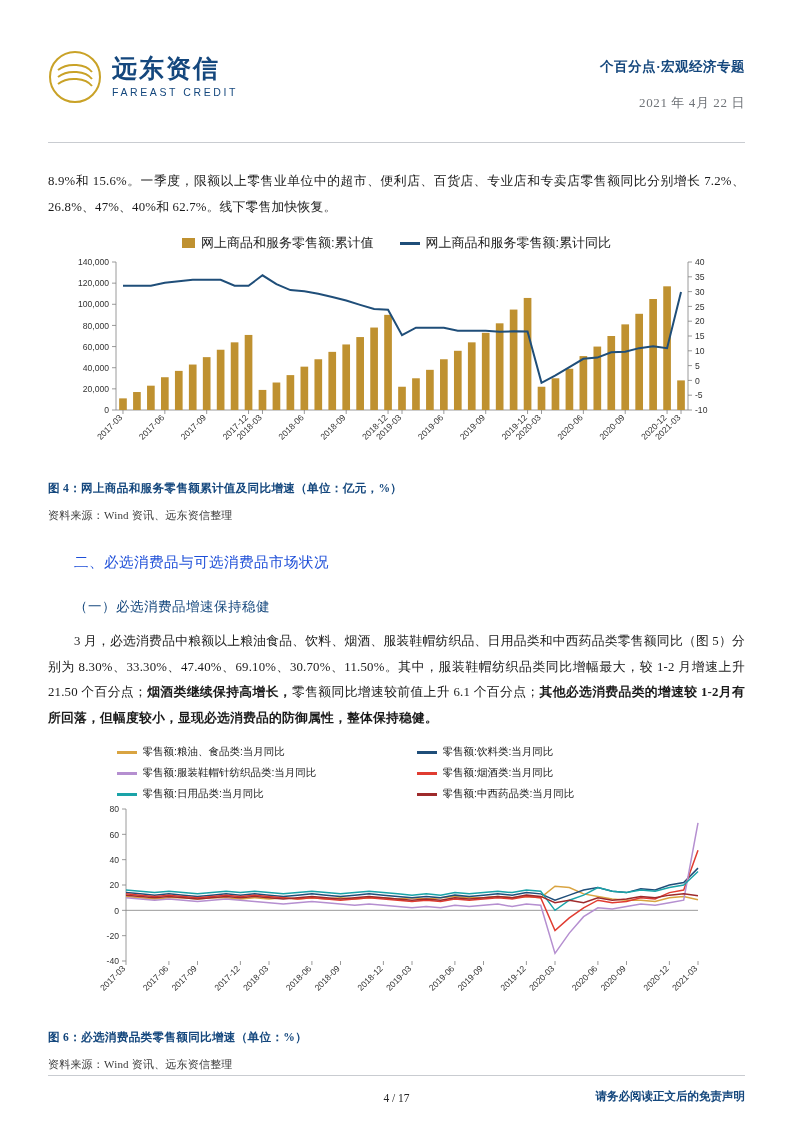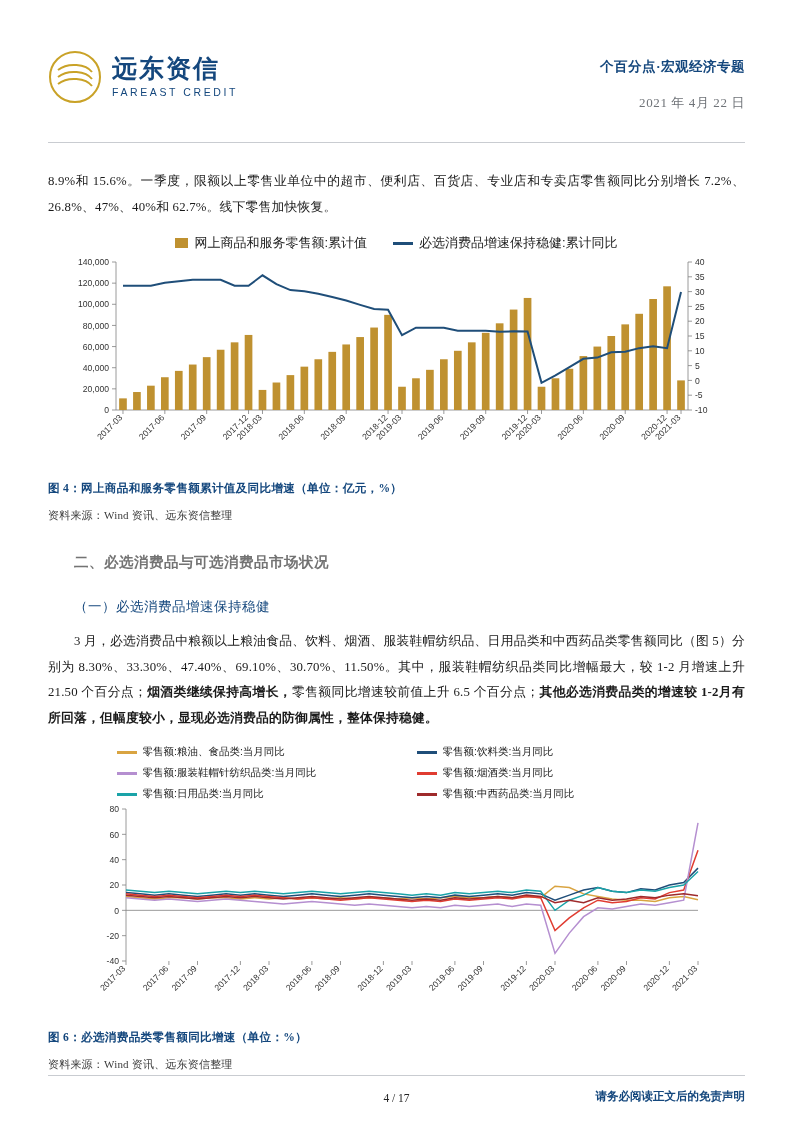--- a/index.html
+++ b/index.html
@@ -229,7 +229,7 @@
       </div>
       <div class="legend-item">
         <span class="legend-swatch-line" style="background:#1f4e79"></span>
-        <span>必选消费品增速保持稳健:累计同比</span>
+        <span>网上商品和服务零售额:累计同比</span>
       </div>
     </div>
 

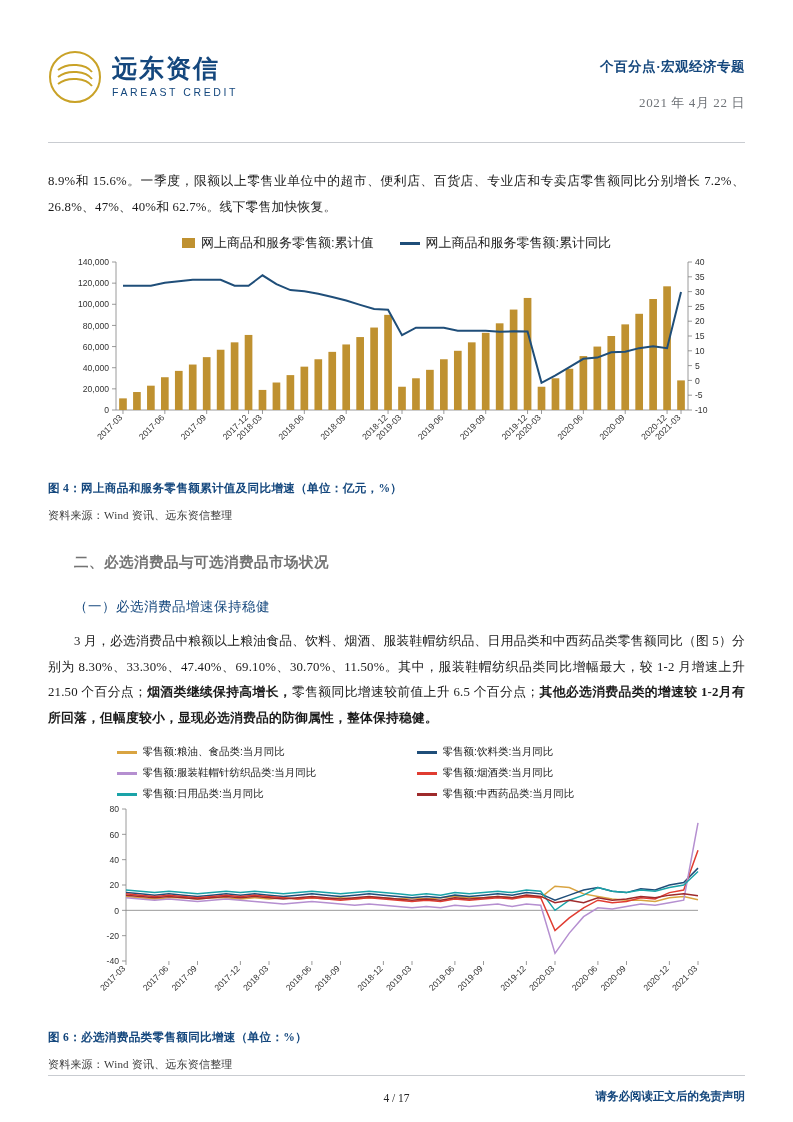--- a/index.html
+++ b/index.html
@@ -95,8 +95,8 @@
 
   h2.section {
     font-size: 14.5px;
-    font-weight: bold;
-    color: #737373;
+    font-weight: normal;
+    color: #1d4ed8;
     margin: 30px 0 0 0;
     letter-spacing: 0.5px;
     text-indent: 26px;

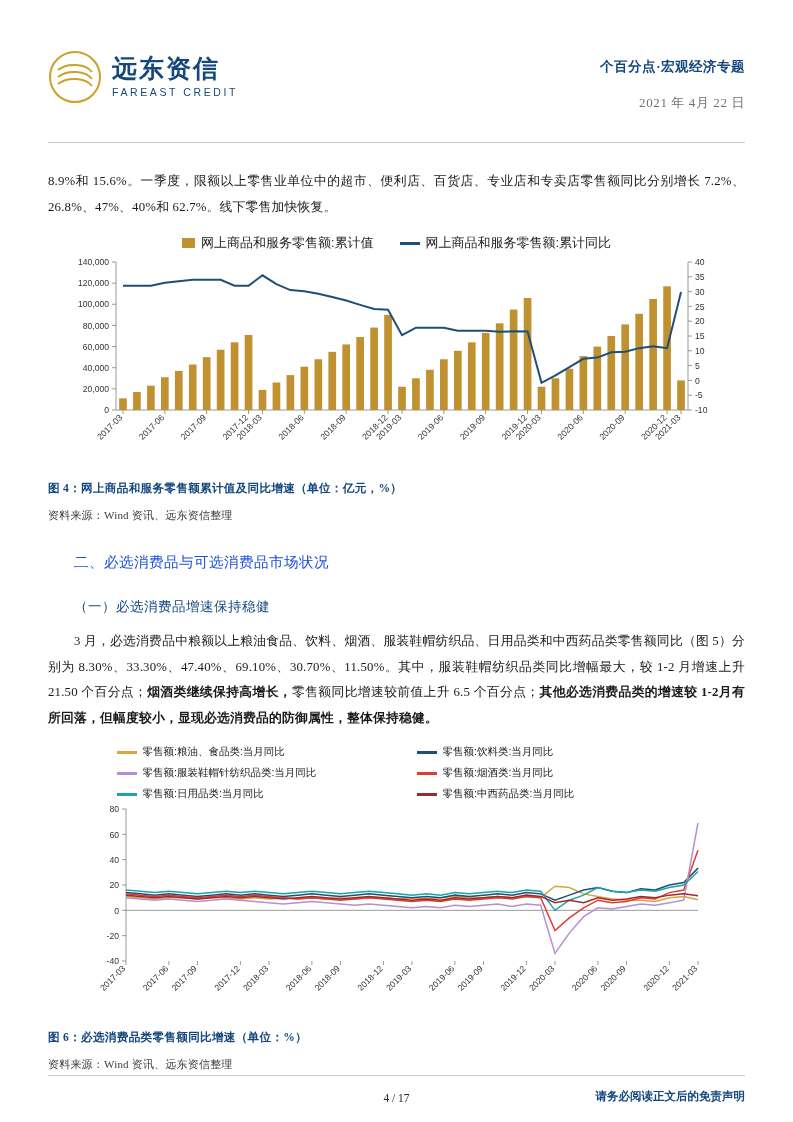--- a/index.html
+++ b/index.html
@@ -360,7 +360,7 @@
   <h2 class="section">二、必选消费品与可选消费品市场状况</h2>
   <h3 class="subsection">（一）必选消费品增速保持稳健</h3>
 
-  <p class="para indent"><span>3 月，必选消费品中粮额以上粮油食品、饮料、烟酒、服装鞋帽纺织品、日用品类和中西药品类零售额同比（图 5）分别为 8.30%、33.30%、47.40%、69.10%、30.70%、11.50%。其中，服装鞋帽纺织品类同比增幅最大，较 1-2 月增速上升 21.50 个百分点；</span><span class="bold">烟酒类继续保持高增长，</span><span>零售额同比增速较前值上升 6.5 个百分点；</span><span class="bold">其他必选消费品类的增速较 1-2月有所回落，但幅度较小，显现必选消费品的防御属性，整体保持稳健。</span></p>
+  <p class="para indent"><span>3 月，必选消费品中粮额以上粮油食品、饮料、烟酒、服装鞋帽纺织品、日用品类和中西药品类零售额同比（图 5）分别为 8.30%、33.30%、47.40%、69.10%、30.70%、11.50%。其中，服装鞋帽纺织品类同比增幅最大，较 1-2 月增速上升 21.50 个百分点；</span><span class="bold">烟酒类继续保持高增长，</span><span>零售额同比增速较前值上升 6.1 个百分点；</span><span class="bold">其他必选消费品类的增速较 1-2月有所回落，但幅度较小，显现必选消费品的防御属性，整体保持稳健。</span></p>
 
   <div class="chart-block">
     <div class="legend2">

